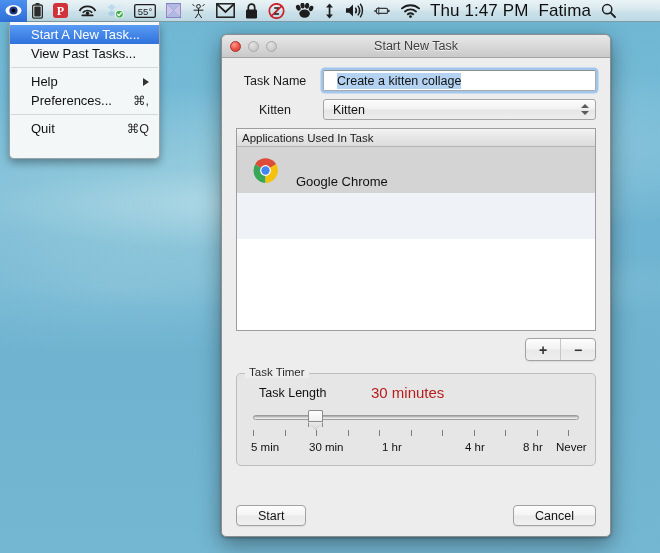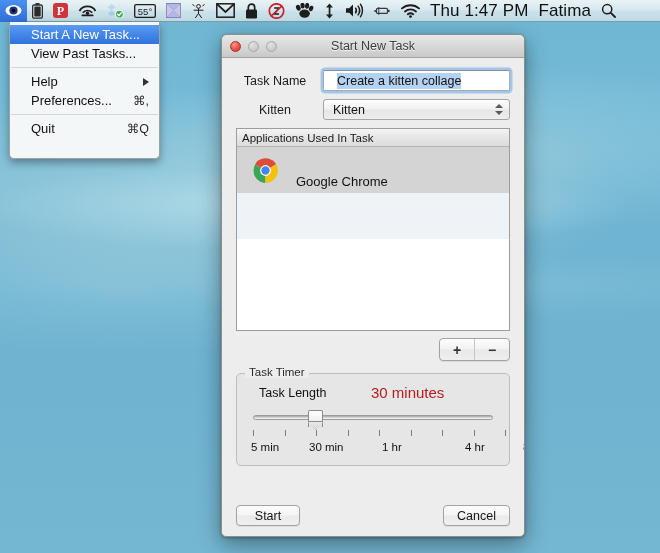--- a/index.html
+++ b/index.html
@@ -93,7 +93,7 @@
   
   #win {
     position: absolute; left: 221px; top: 34px;
-    width: 304px; height: 503px;
+    width: 390px; height: 503px;
     background: #ededed;
     border: 1px solid #8e8e8e;
     border-radius: 6px 6px 5px 5px;

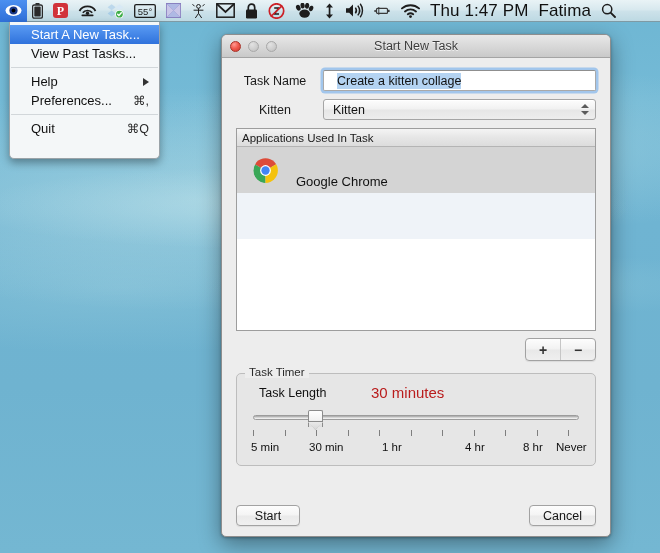--- a/index.html
+++ b/index.html
@@ -300,7 +300,7 @@
     border-radius: 4px;
     display: flex; align-items: center; justify-content: center;
     font-size: 12.5px; color: #151515;
-    padding: 0 13px;
+    padding: 0 21px;
     box-shadow: 0 1px 1px rgba(0,0,0,0.07);
     box-sizing: border-box;
     margin-top: 45px;

